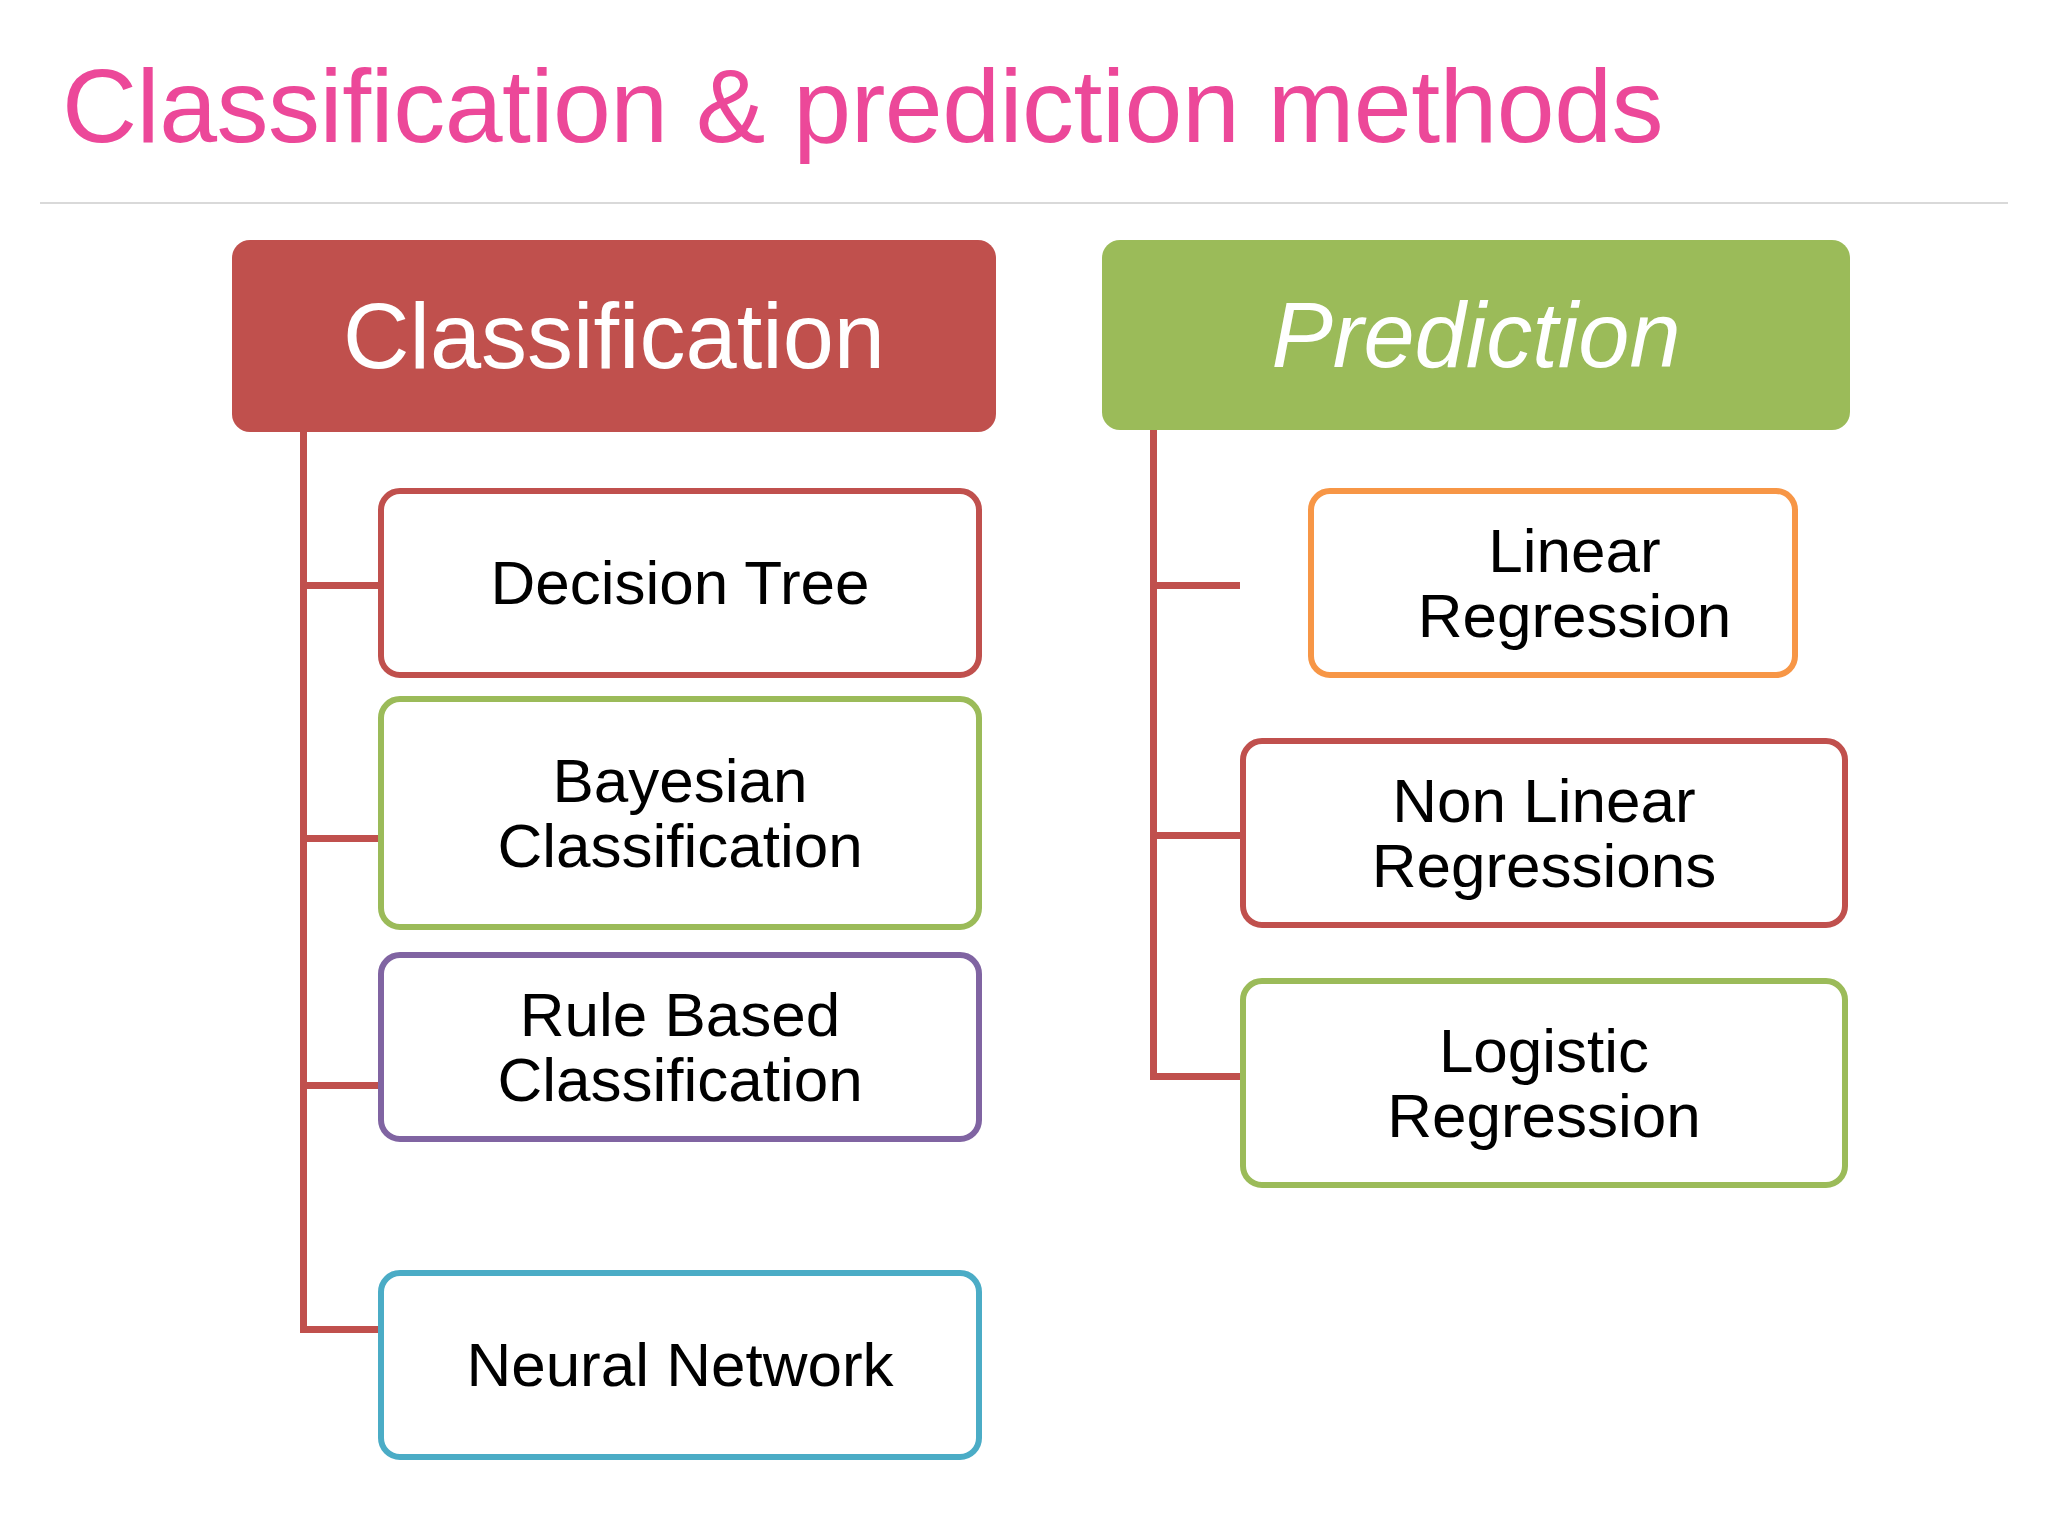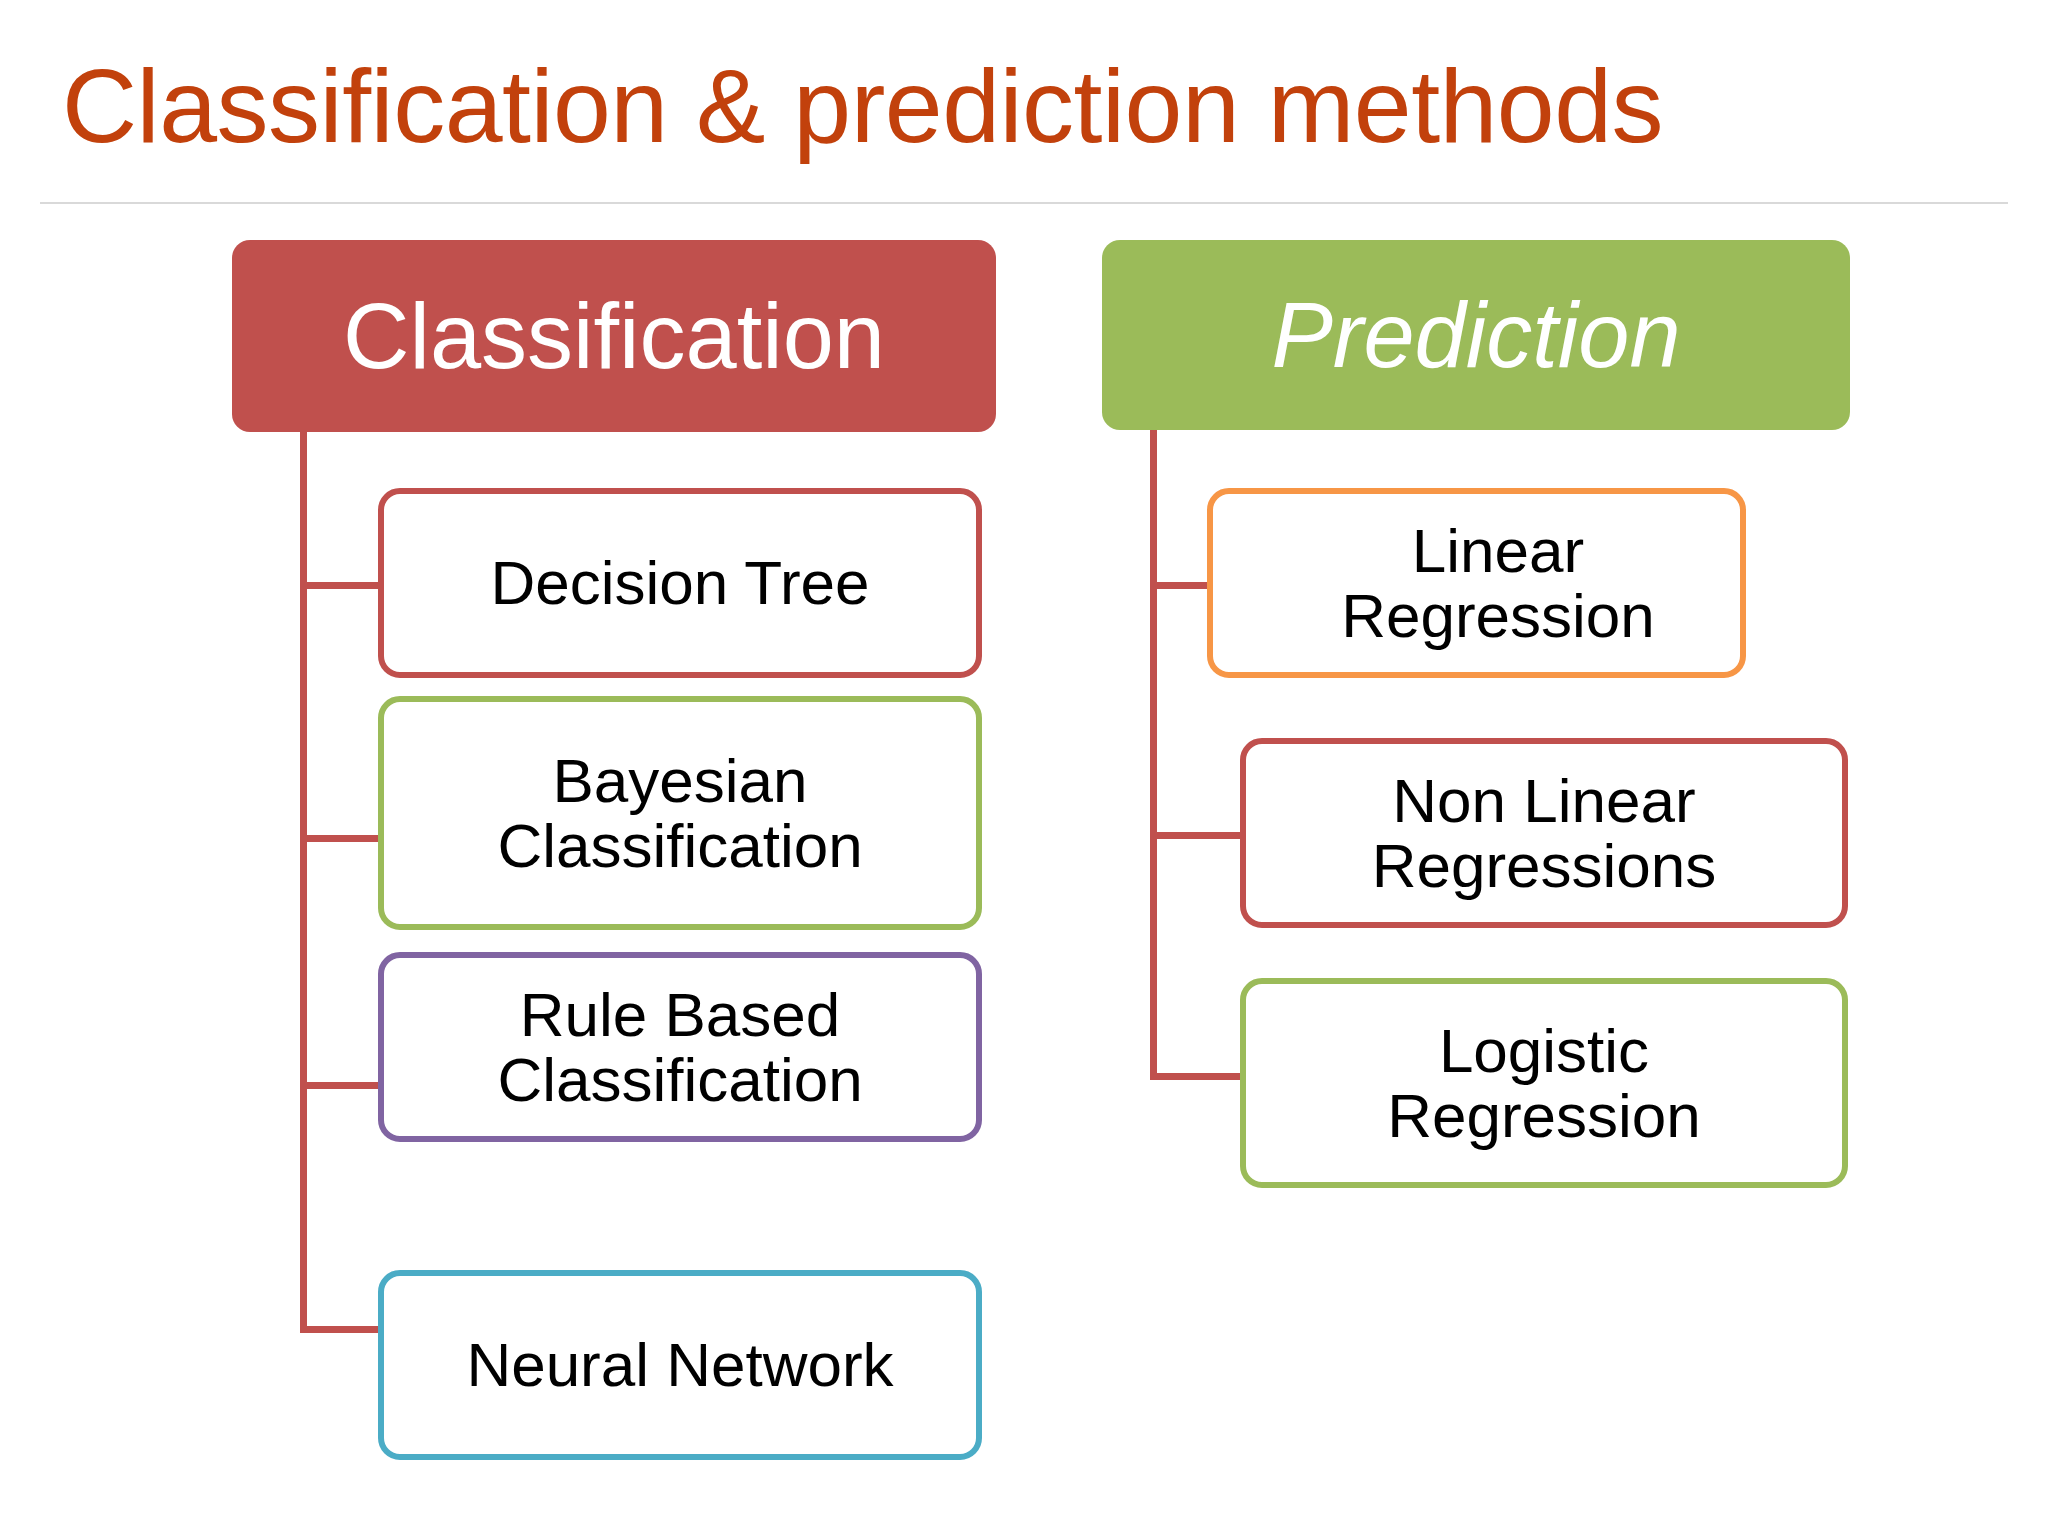--- a/index.html
+++ b/index.html
@@ -33,7 +33,7 @@
     font-size: 104px;
     line-height: 140px;
     font-weight: 400;
-    color: #c2410c;
+    color: #ec4899;
     letter-spacing: -0.5px;
     white-space: nowrap;
   }

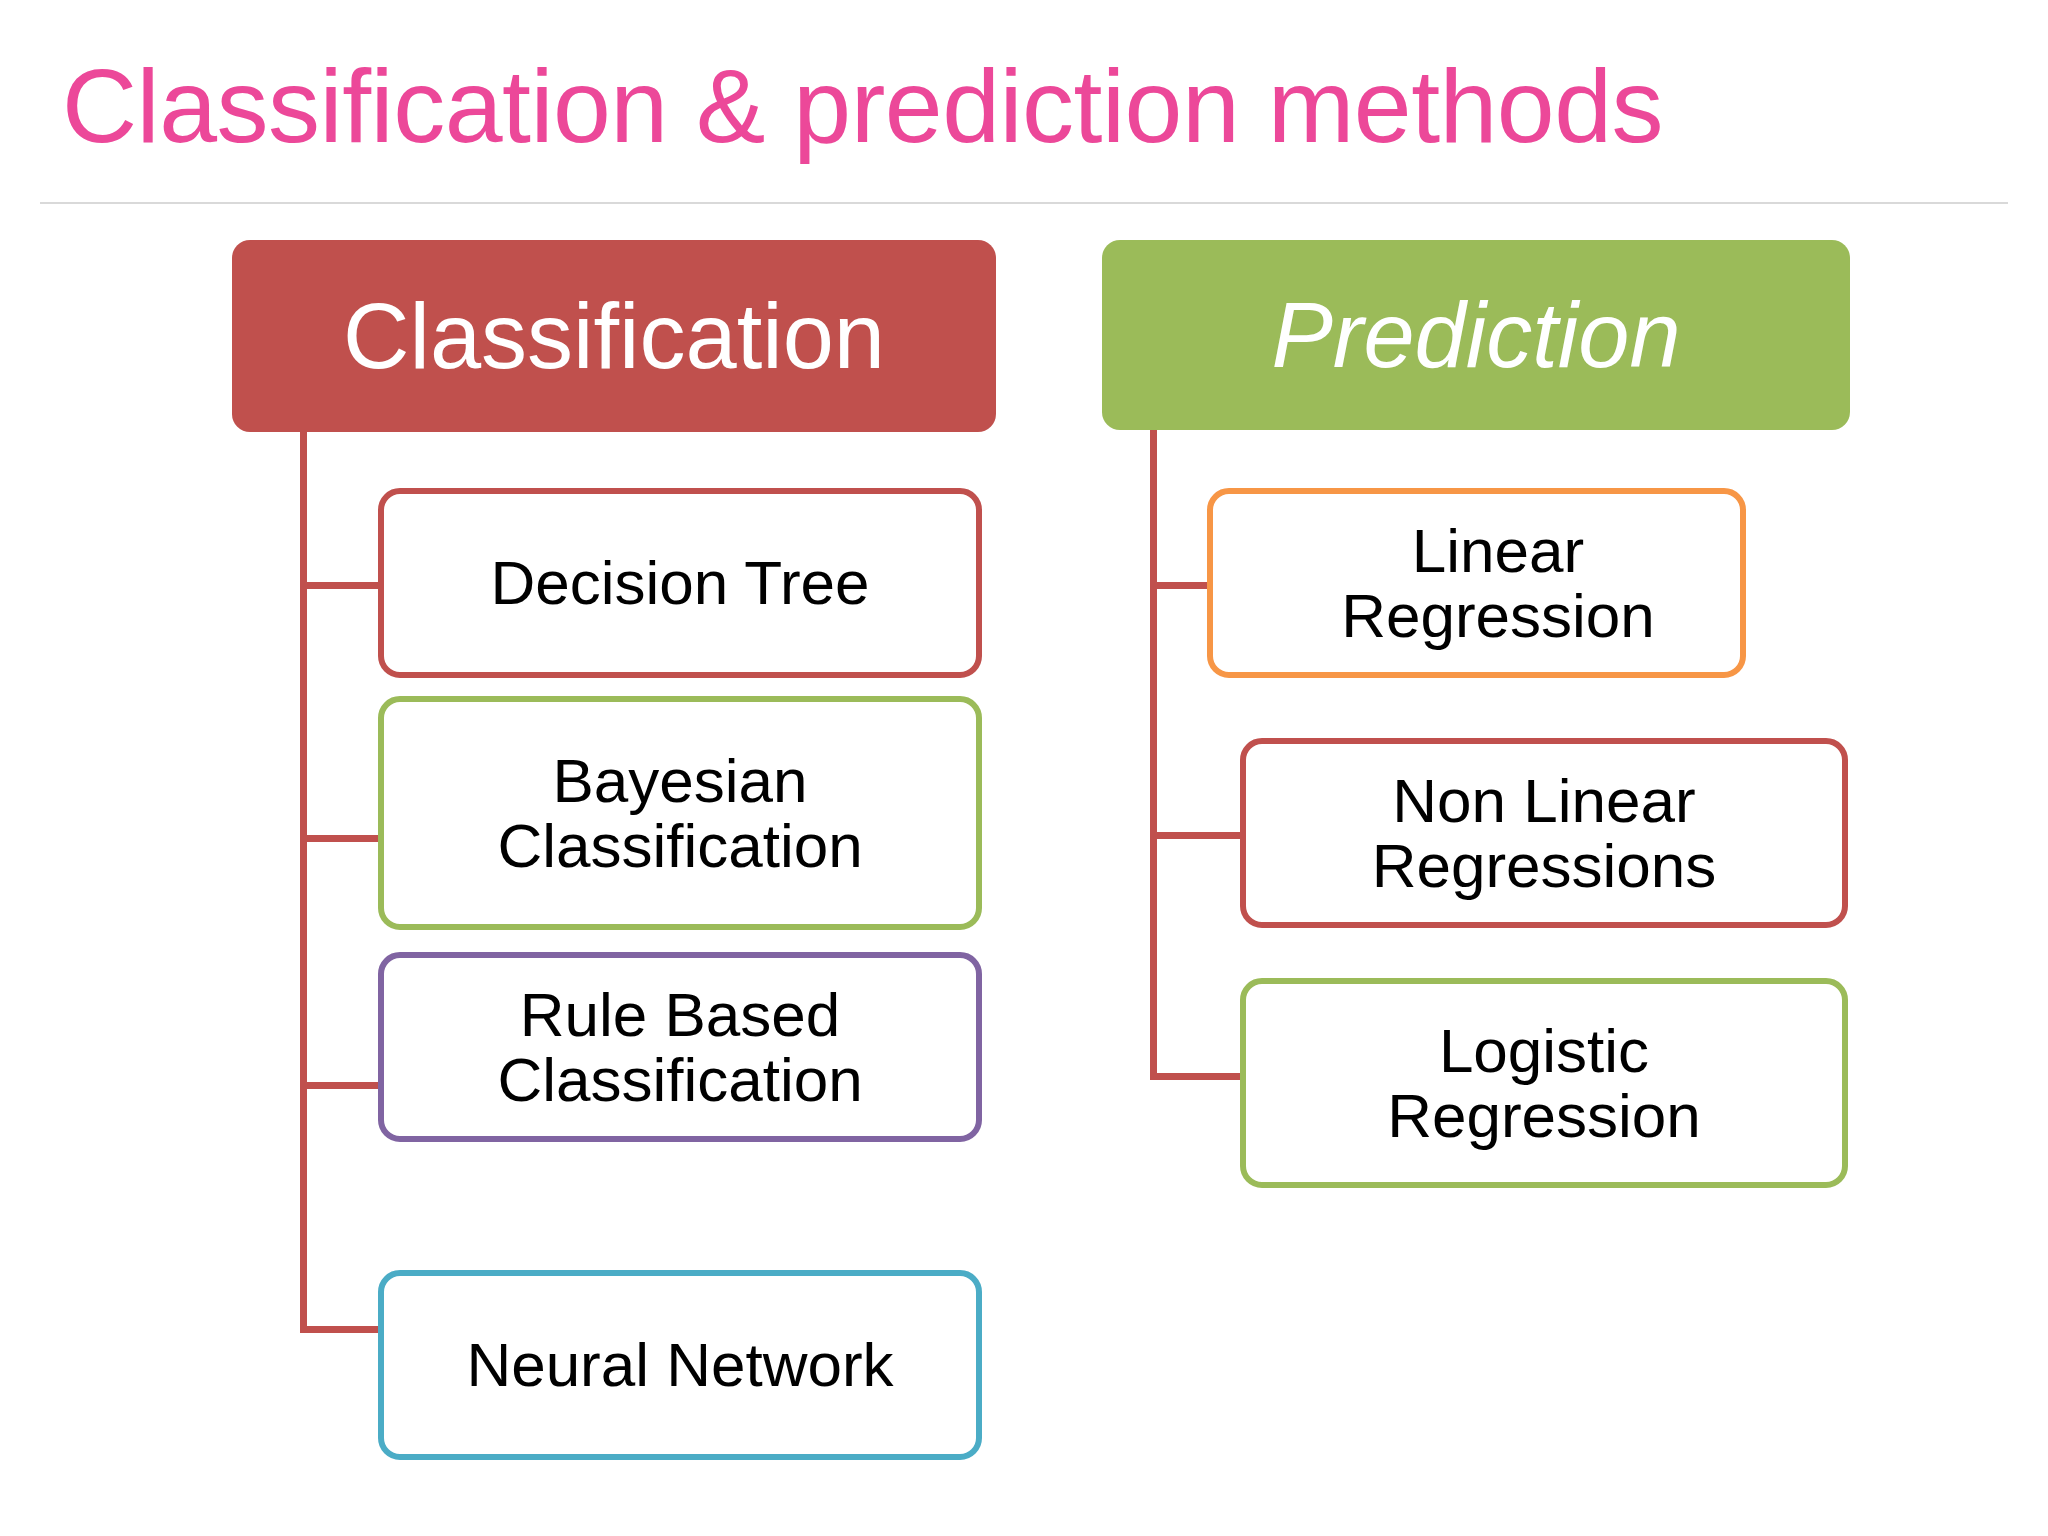--- a/index.html
+++ b/index.html
@@ -145,7 +145,7 @@
   <div class="branch" style="left: 1150px; top: 832px; width: 90px; background: rgb(192, 80, 77);"></div>
   <div class="branch" style="left: 1150px; top: 1073px; width: 90px; background: rgb(192, 80, 77);"></div>
 
-  <div class="leaf-box" style="left:1207px; top:488px; width:539px; height:190px; border-color:#f79646;padding-left:43px;">
+  <div class="leaf-box" style="left:1308px; top:488px; width:490px; height:190px; border-color:#f79646;padding-left:43px;">
     <span class="leaf-text">Linear Regression</span>
   </div>
 

